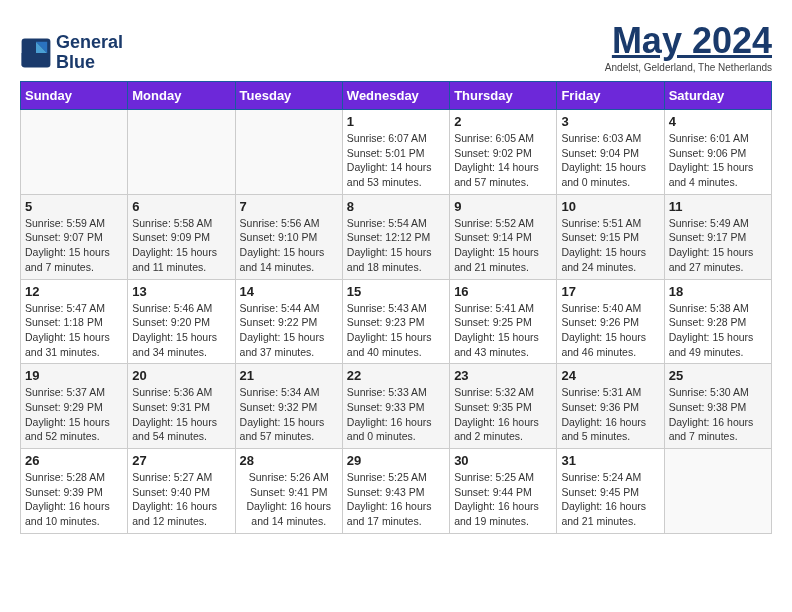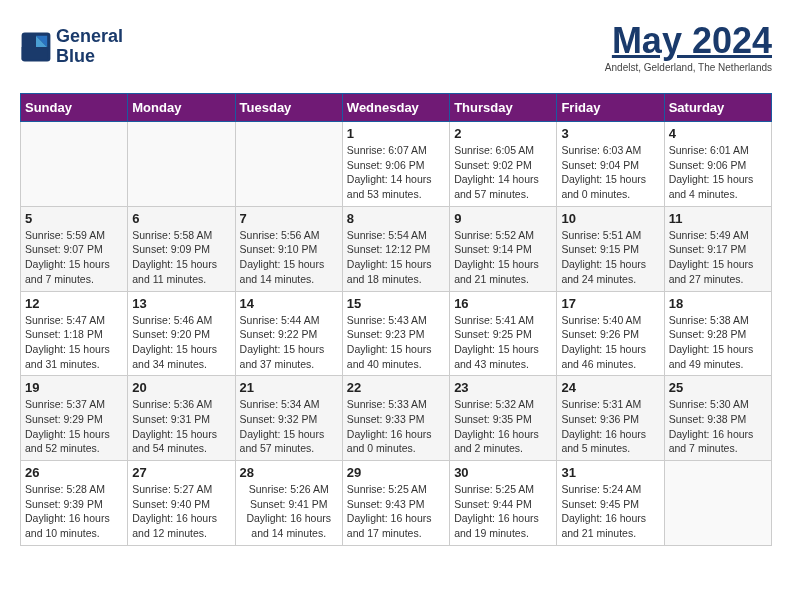--- a/index.html
+++ b/index.html
@@ -13,8 +13,8 @@
     .header {
       display: flex;
       justify-content: space-between;
-      align-items: center;
-      margin-bottom: 20px;
+      align-items: flex-end;
+      margin-bottom: 8px;
     }
     .logo {
       display: flex;

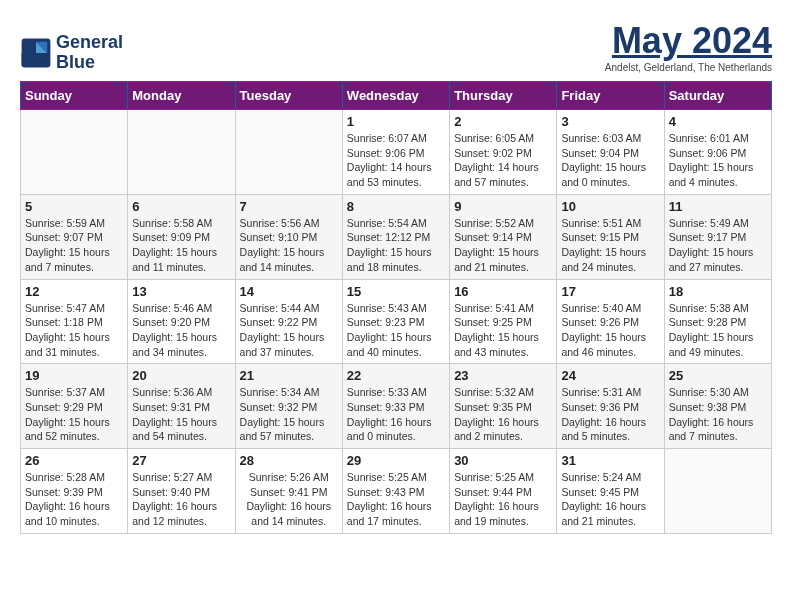--- a/index.html
+++ b/index.html
@@ -50,7 +50,7 @@
       font-size: 11px;
     }
     thead tr th {
-      background-color: #701a75;
+      background-color: #6d28d9;
       color: #fff;
       padding: 6px 4px;
       text-align: left;

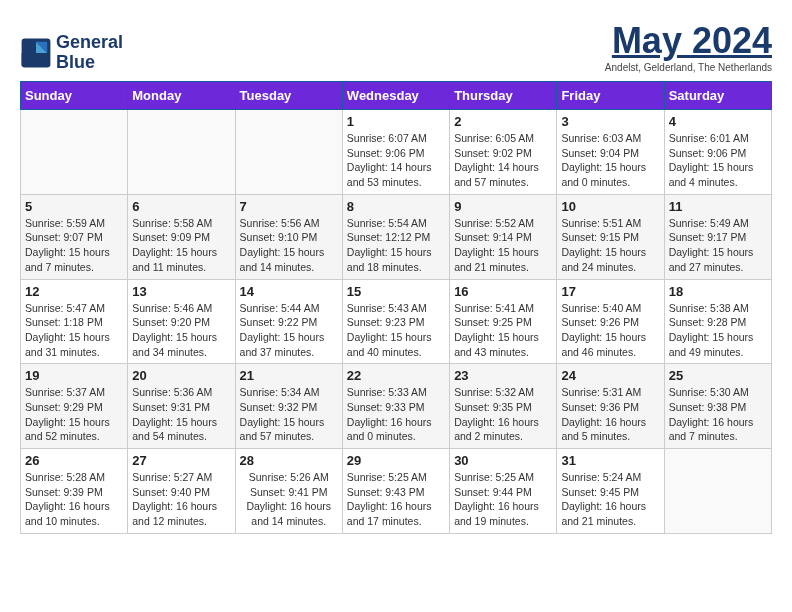--- a/index.html
+++ b/index.html
@@ -126,7 +126,7 @@
         <td>
           <span class="day-number">1</span>
           <div class="day-info" style="white-space: pre-line;">Sunrise: 6:07 AM
-Sunset: 9:06 PM
+Sunset: 5:01 PM
 Daylight: 14 hours and 53 minutes.</div>
         </td>
         <td>

